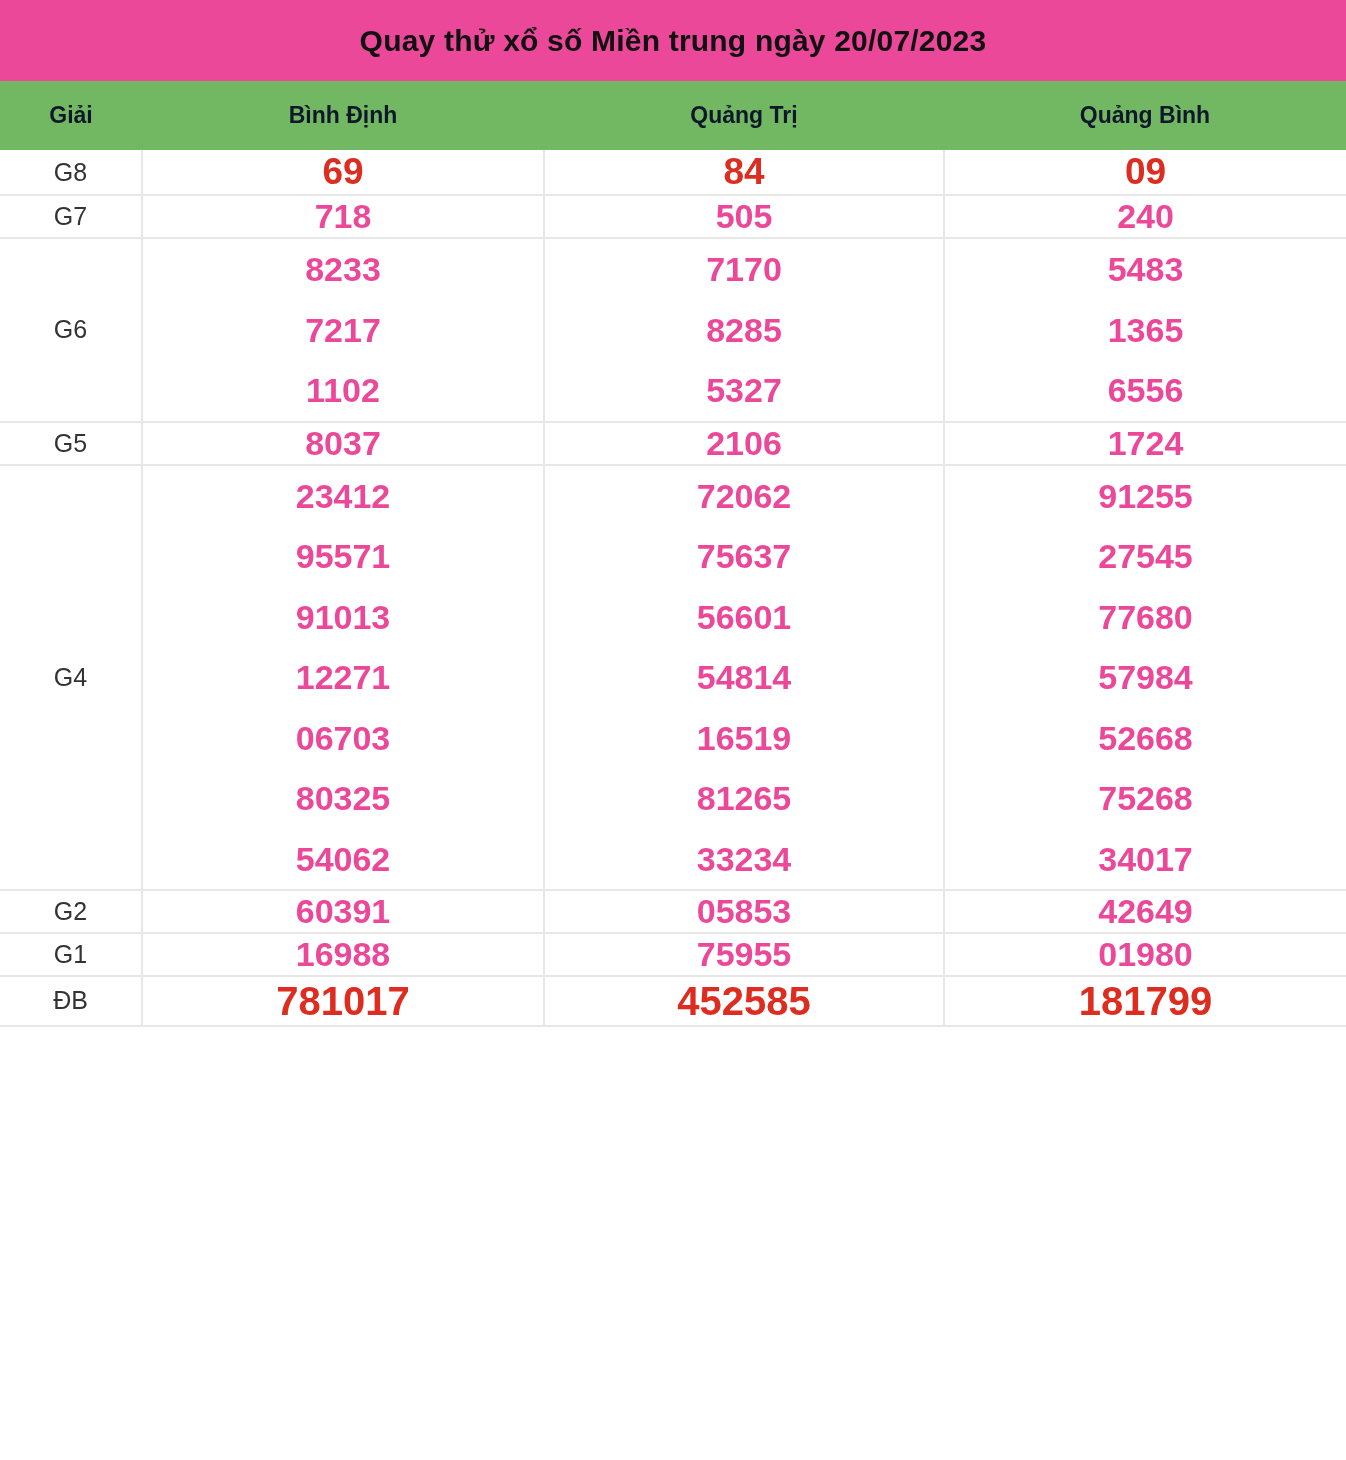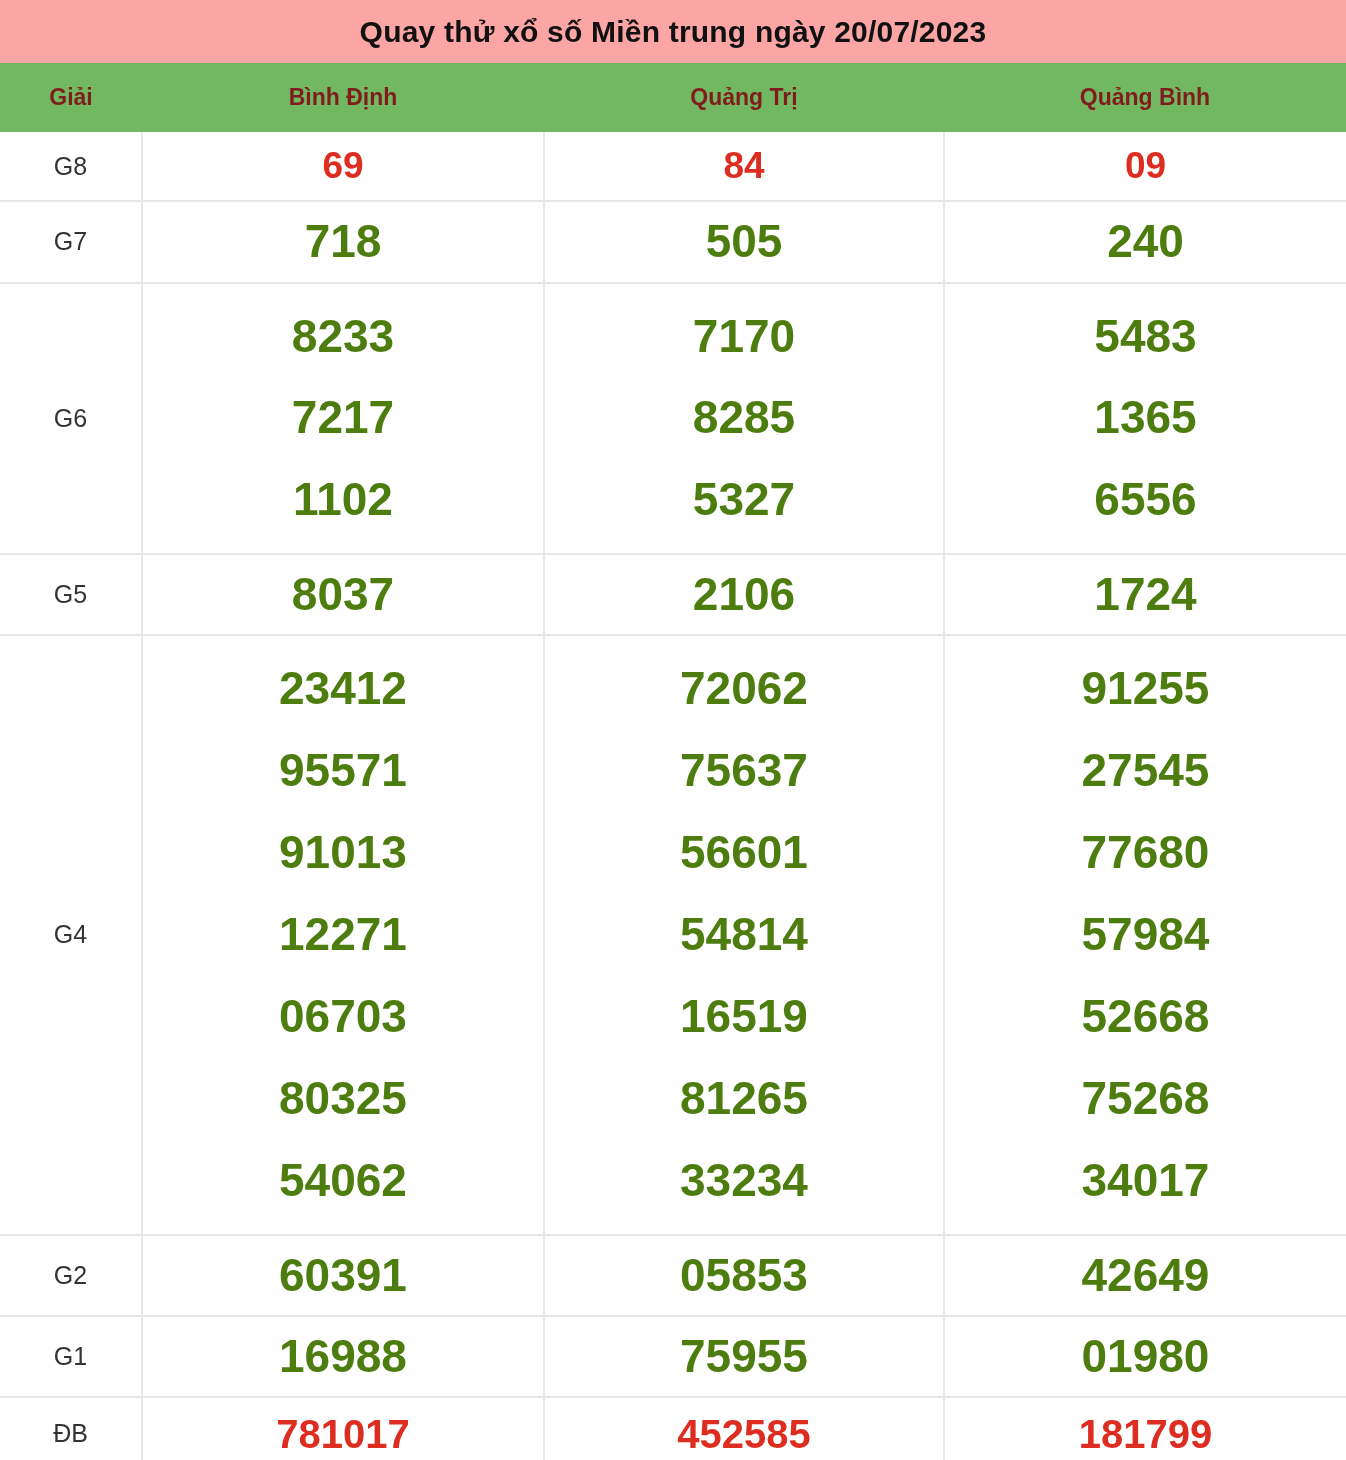--- a/index.html
+++ b/index.html
@@ -19,8 +19,8 @@
 
   
   .title-bar {
-    height: 63px;
-    background: #fca5a5;
+    height: 81px;
+    background: #ec4899;
     display: flex;
     align-items: center;
     justify-content: center;

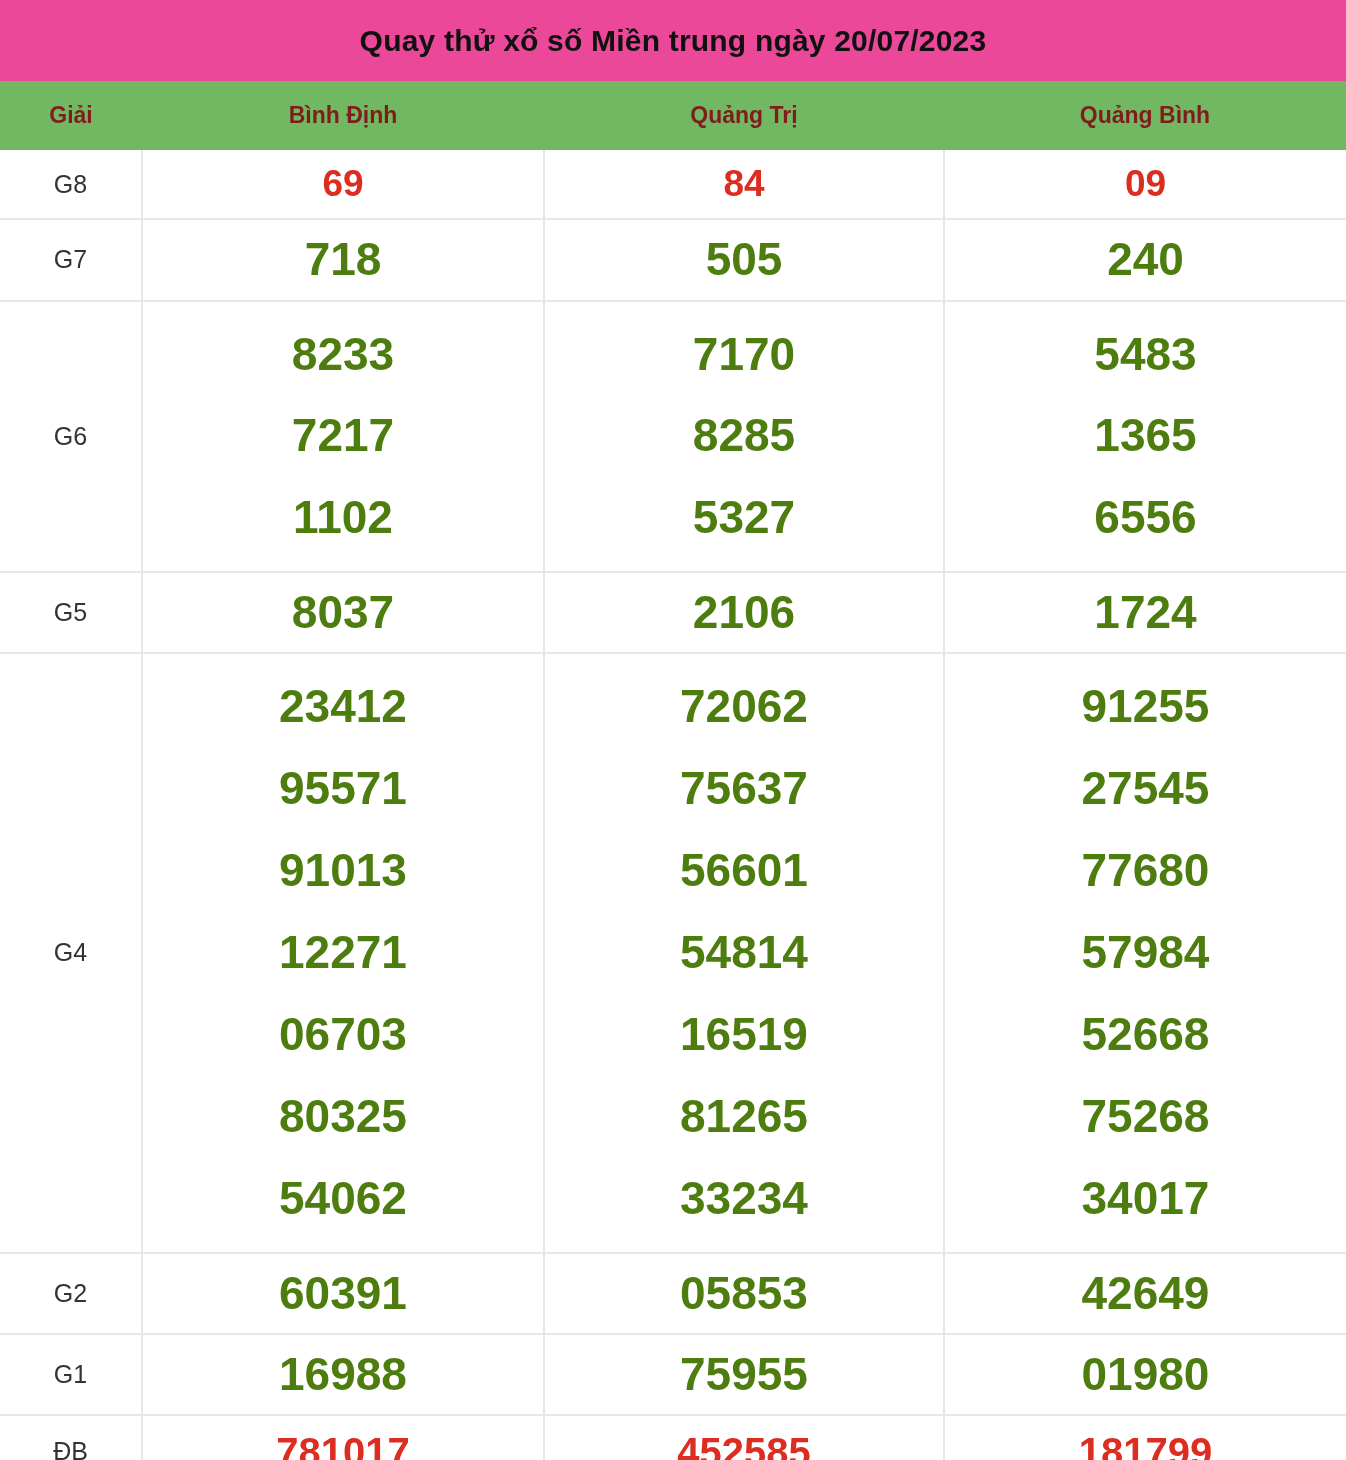--- a/index.html
+++ b/index.html
@@ -43,7 +43,7 @@
   .head-cell {
     font-size: 23px;
     font-weight: bold;
-    color: #7f1d1d;
+    color: #0f172a;
     text-align: center;
     display: flex;
     align-items: center;

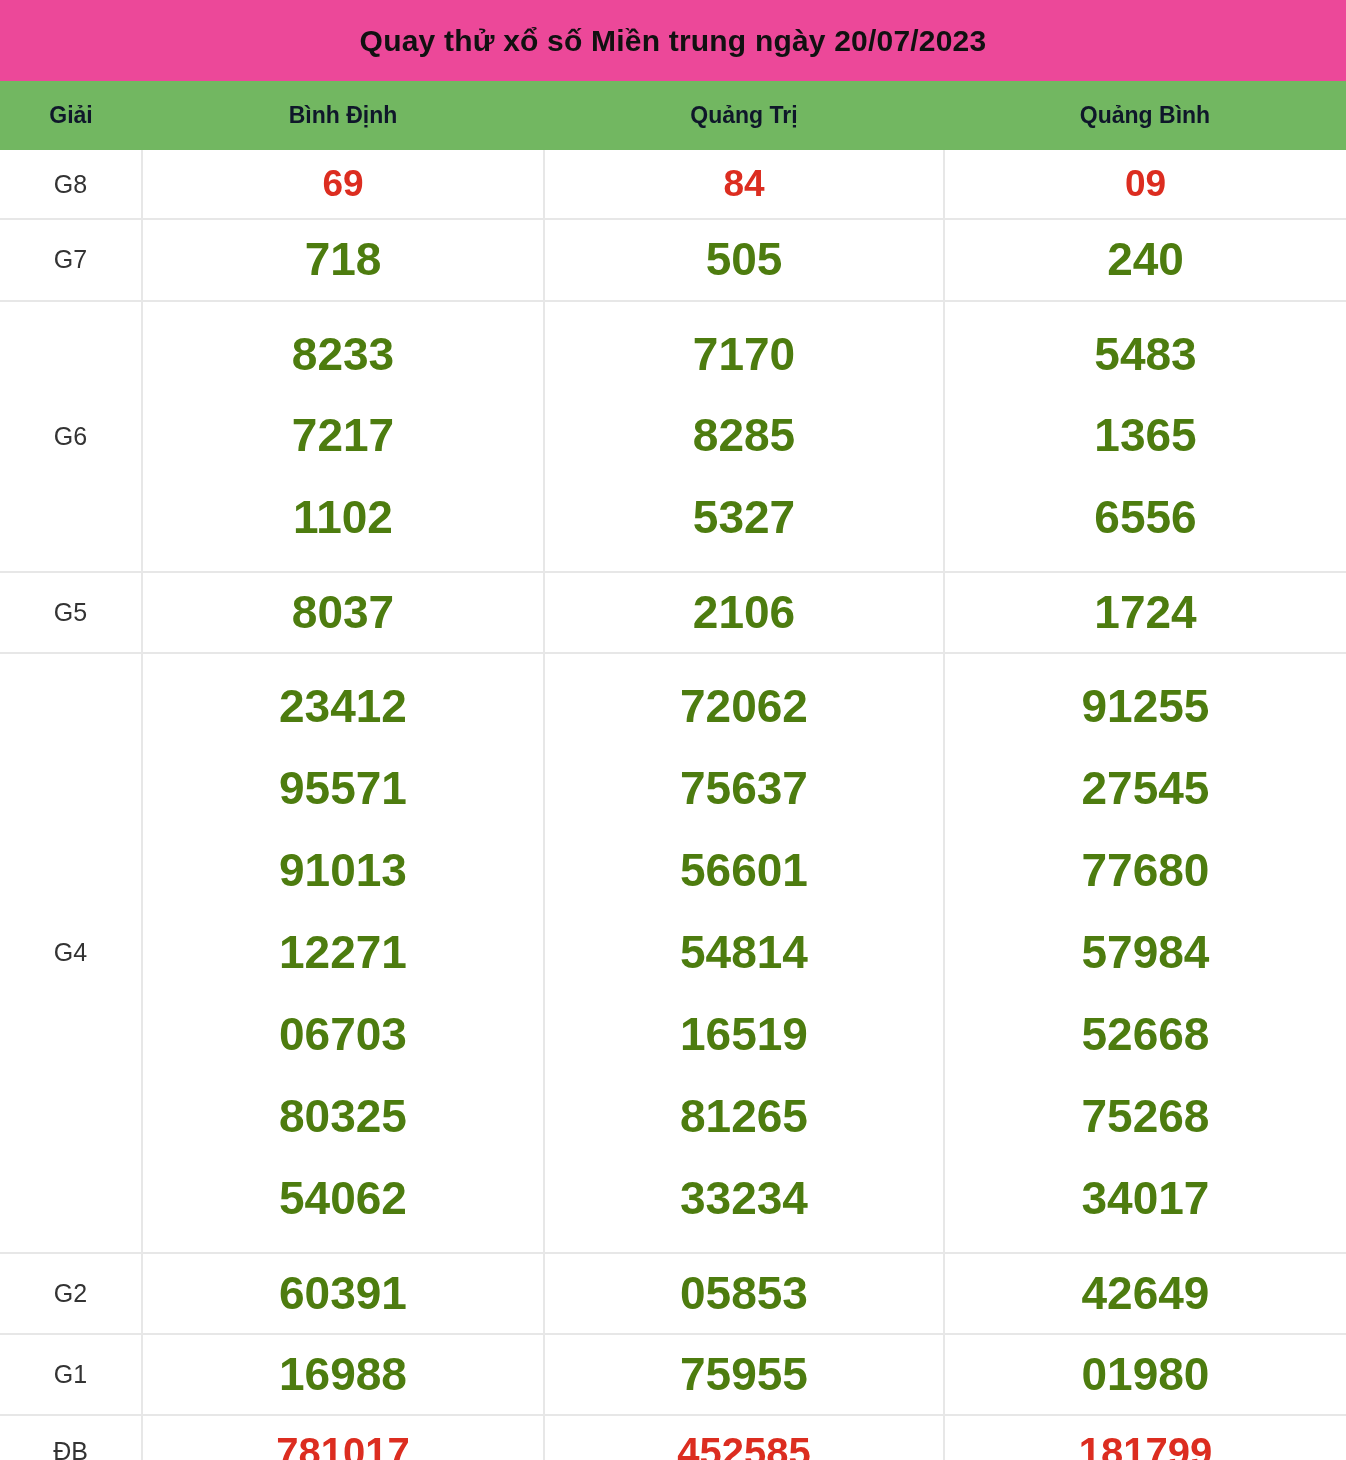--- a/index.html
+++ b/index.html
@@ -68,7 +68,7 @@
     border-right: 2px solid #e7e7e7;
     vertical-align: middle;
     text-align: center;
-    padding: 12px;
+    padding: 0;
   }
   .results-table td:last-child { border-right: none; }
 

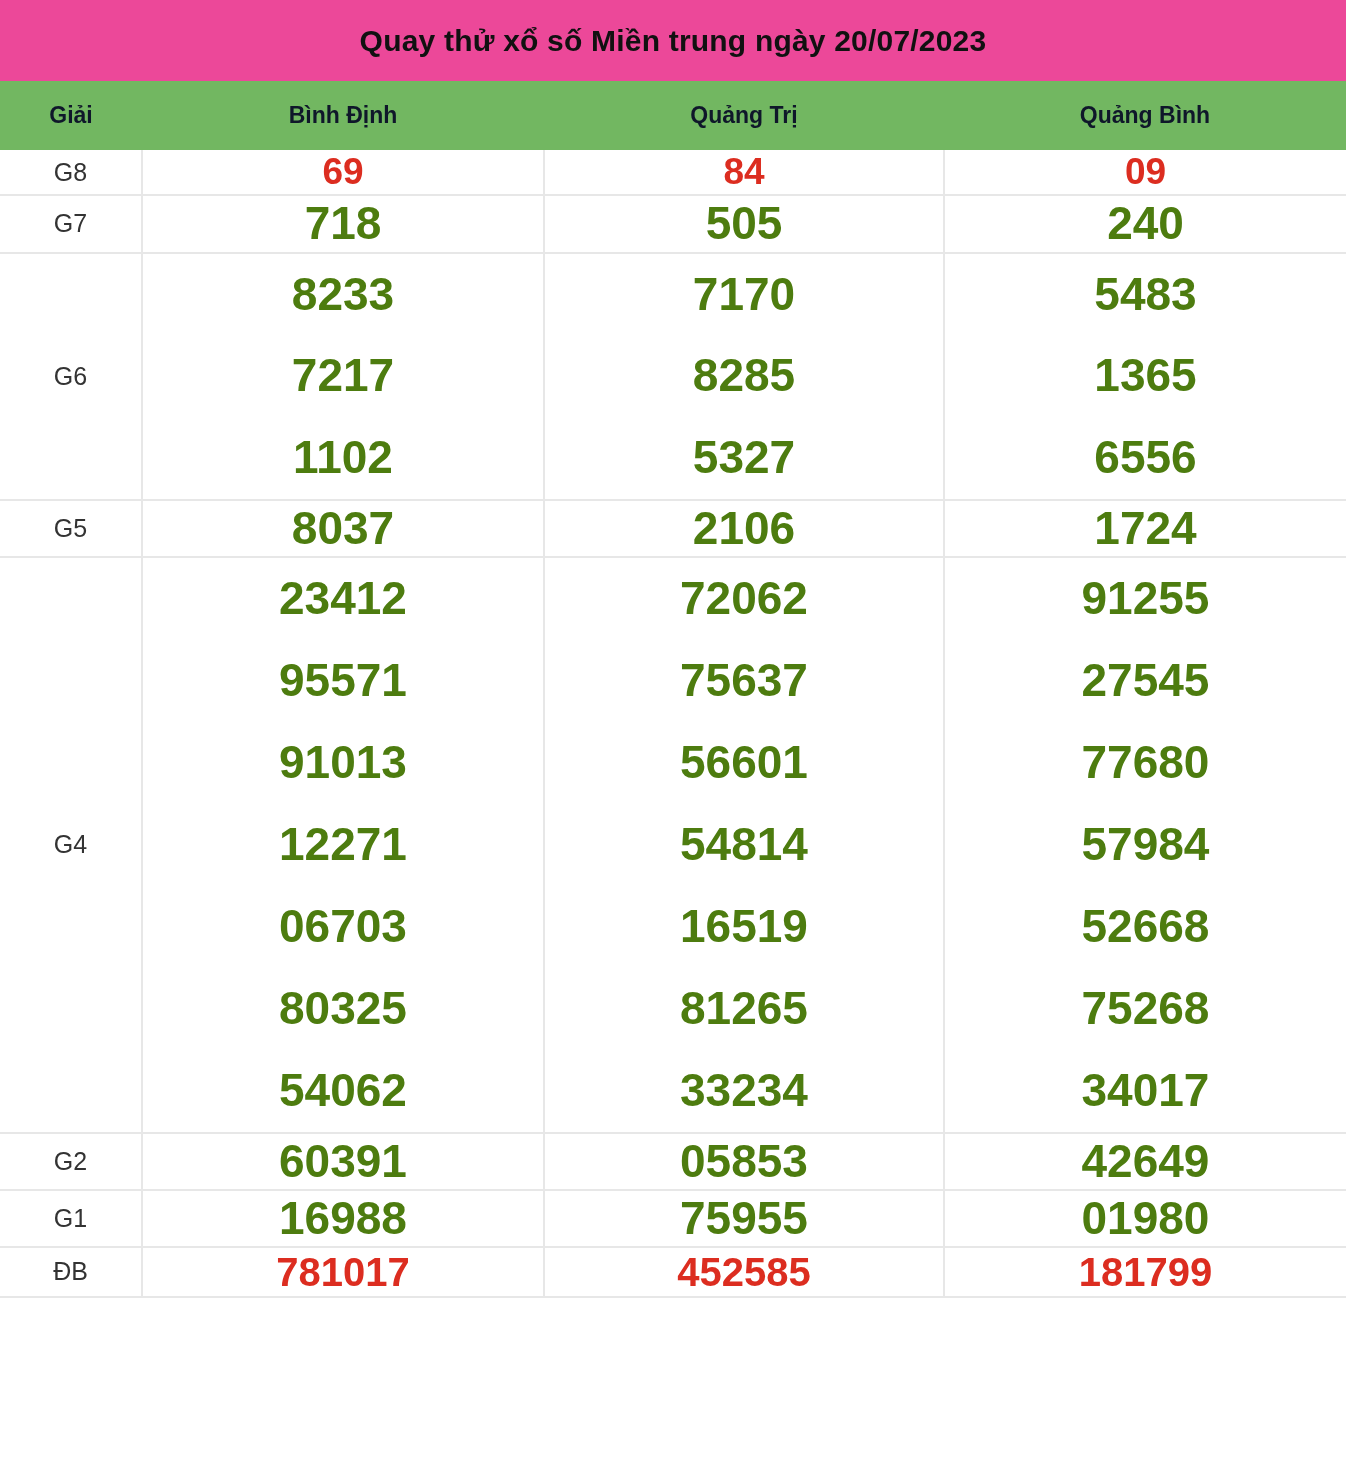--- a/index.html
+++ b/index.html
@@ -84,9 +84,9 @@
     margin-left: 11px;
   }
   .num {
-    font-size: 46px;
+    font-size: 34px;
     font-weight: bold;
-    color: #4d7c0f;
+    color: #ec4899;
     line-height: 1.78;
     white-space: nowrap;
   }

